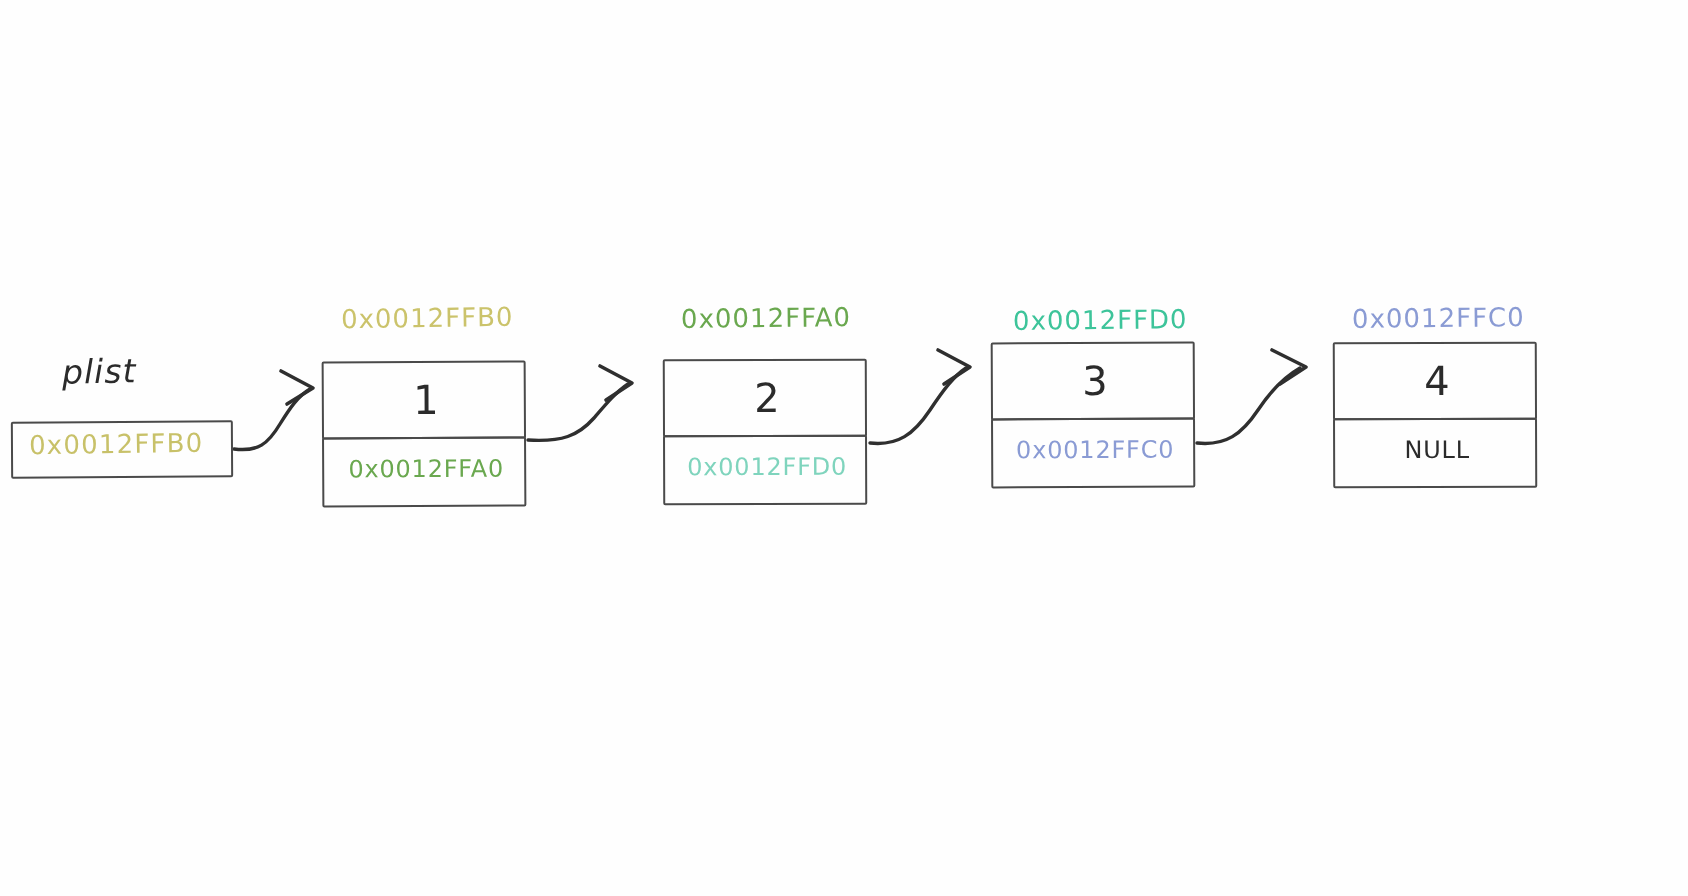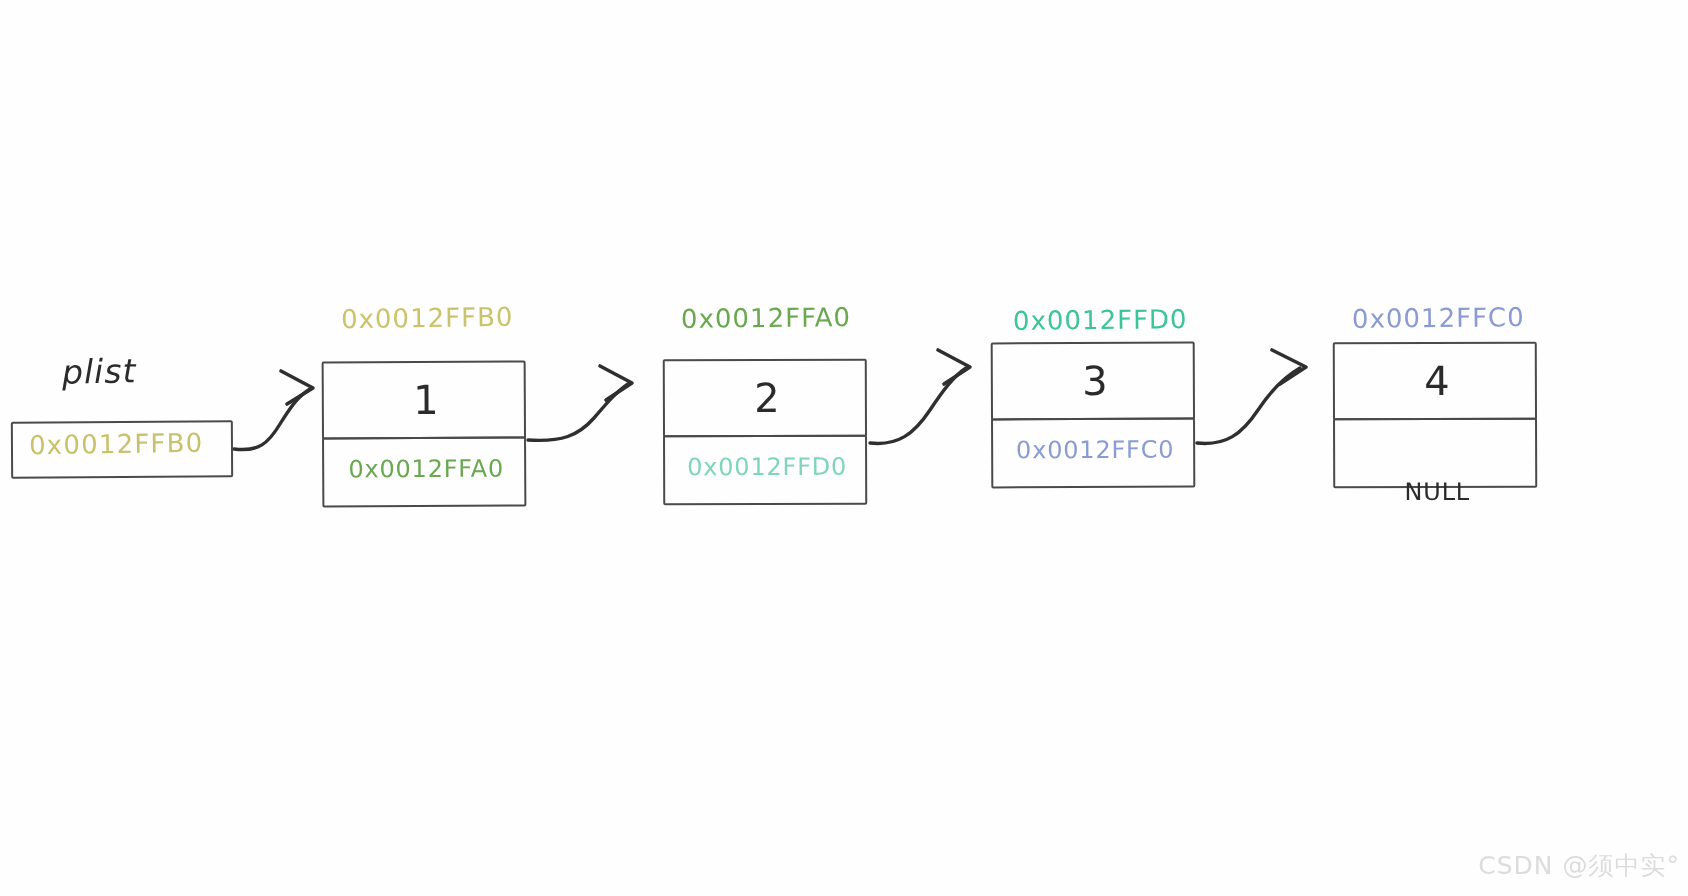--- a/index.html
+++ b/index.html
@@ -218,7 +218,7 @@
       <div class="data-text">4</div>
     </div>
     <div class="cell cell-next">
-      <div class="next-text" style="color: rgb(43, 43, 43); margin-top: 42px;">NULL</div>
+      <div class="next-text" style="color: rgb(43, 43, 43);">NULL</div>
     </div>
   </div>
 

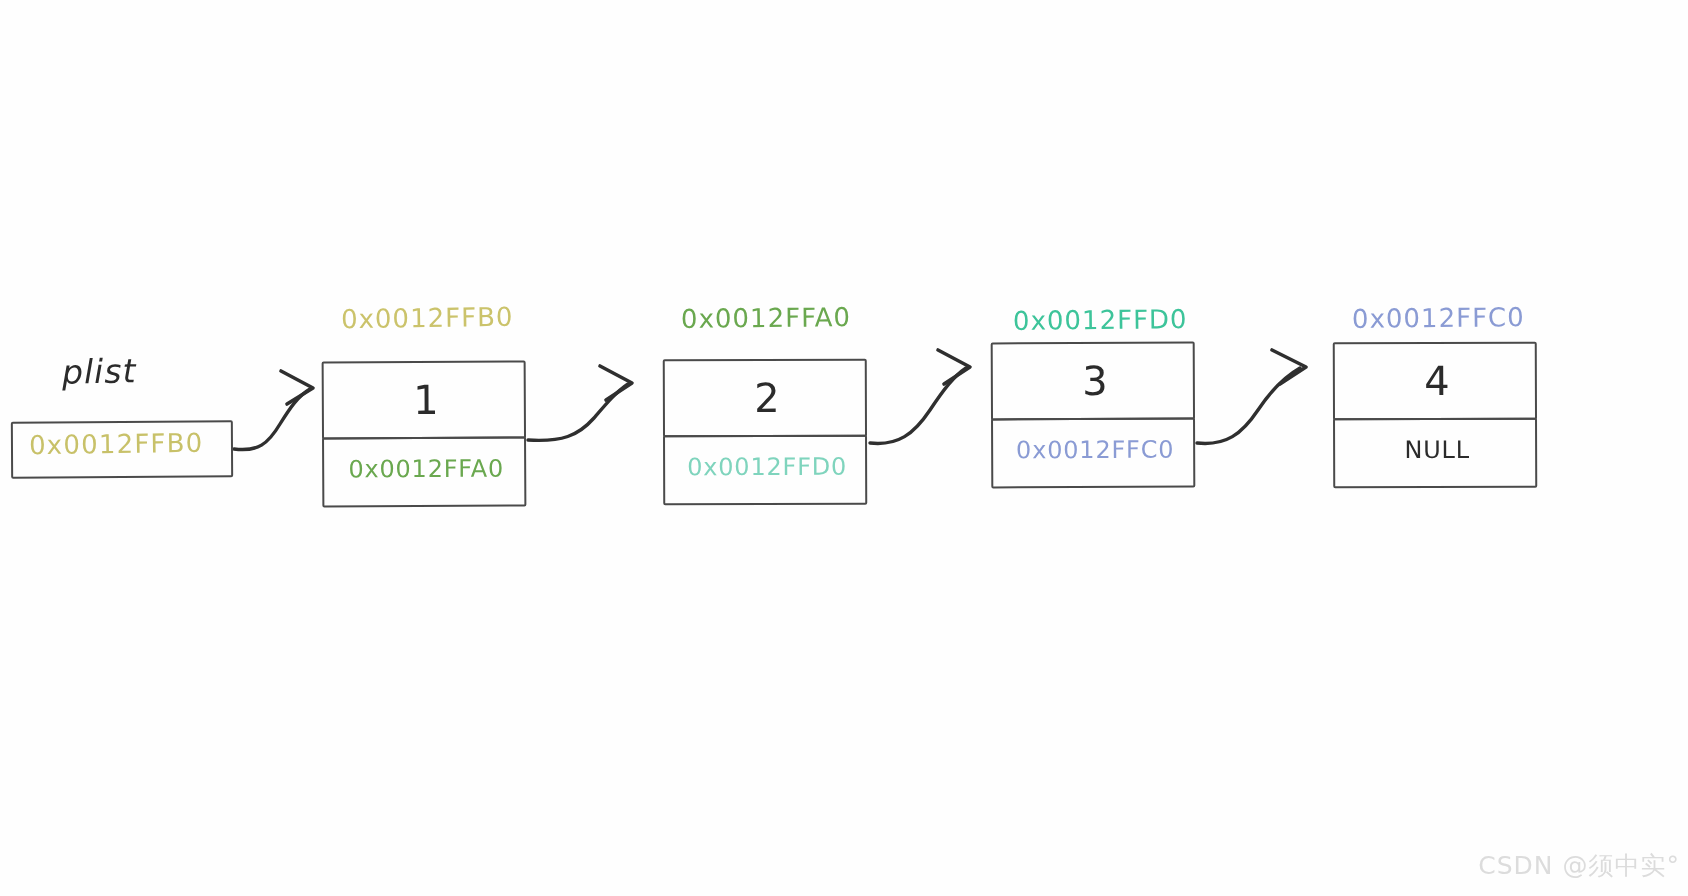--- a/index.html
+++ b/index.html
@@ -222,7 +222,6 @@
     </div>
   </div>
 
-  <div class="watermark">CSDN @须中实°</div>
 
 </div>
 

